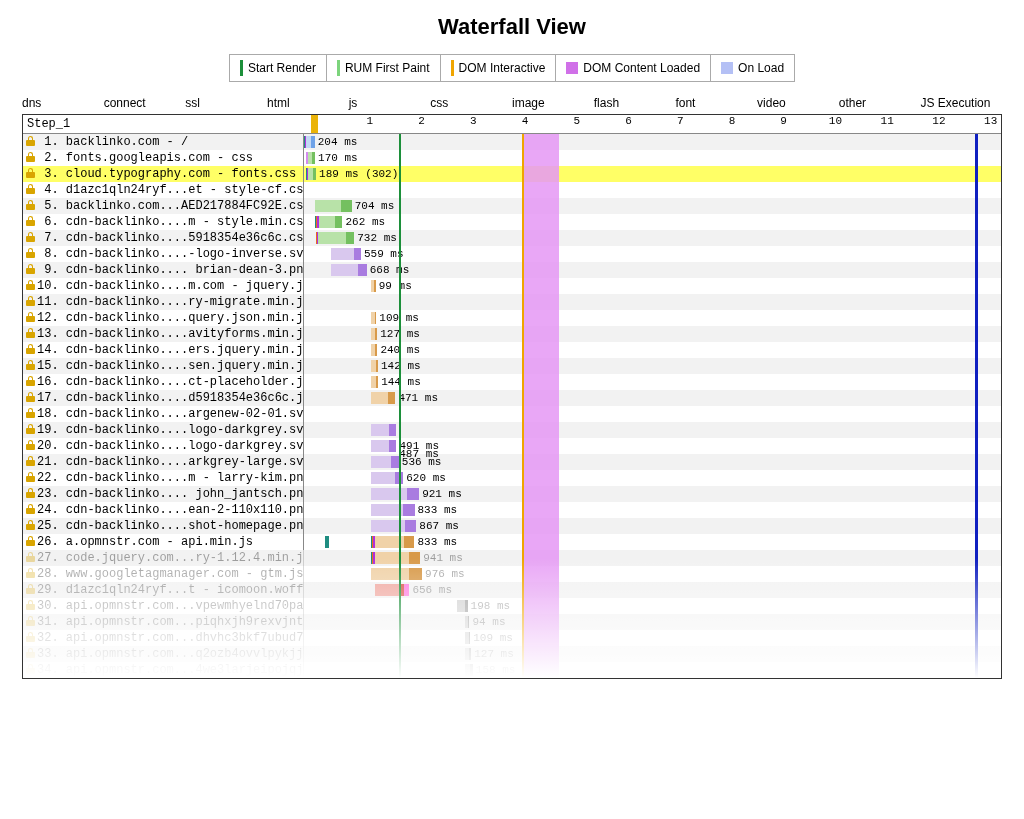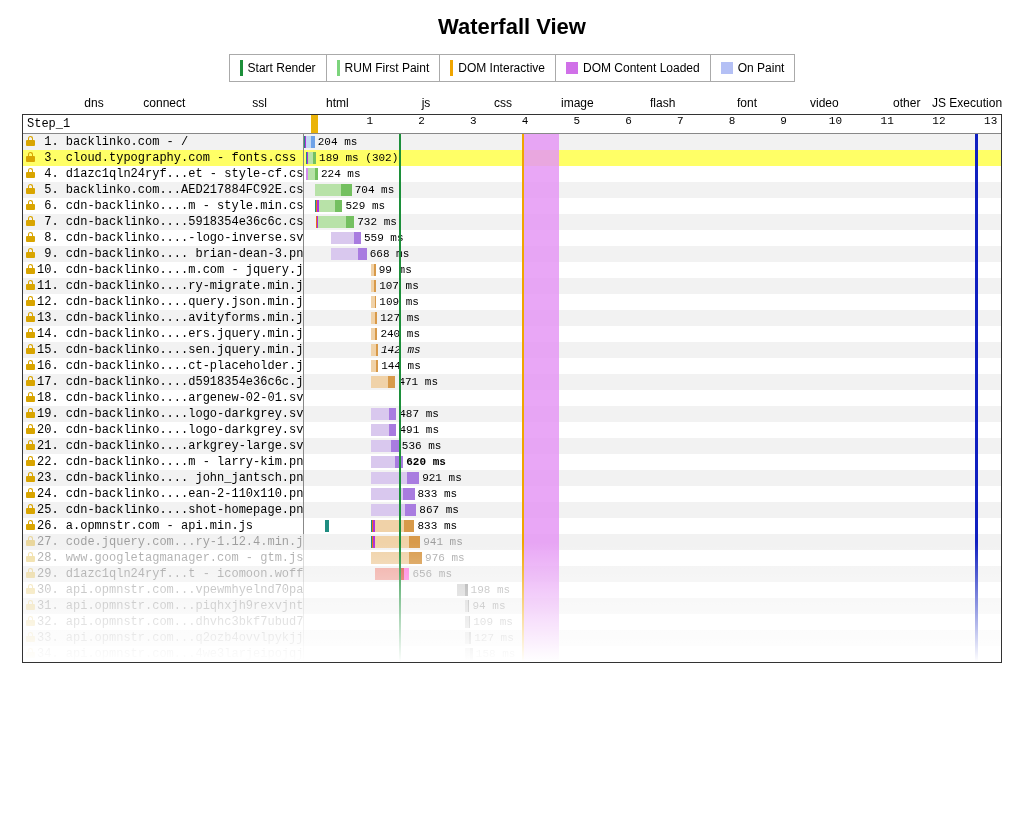--- a/index.html
+++ b/index.html
@@ -159,7 +159,7 @@
     </div>
     <div>
       <span class="legend-box" style="background: rgb(180, 192, 245);"></span>
-      <span>On Paint</span>
+      <span>On Load</span>
     </div>
   </div>
 

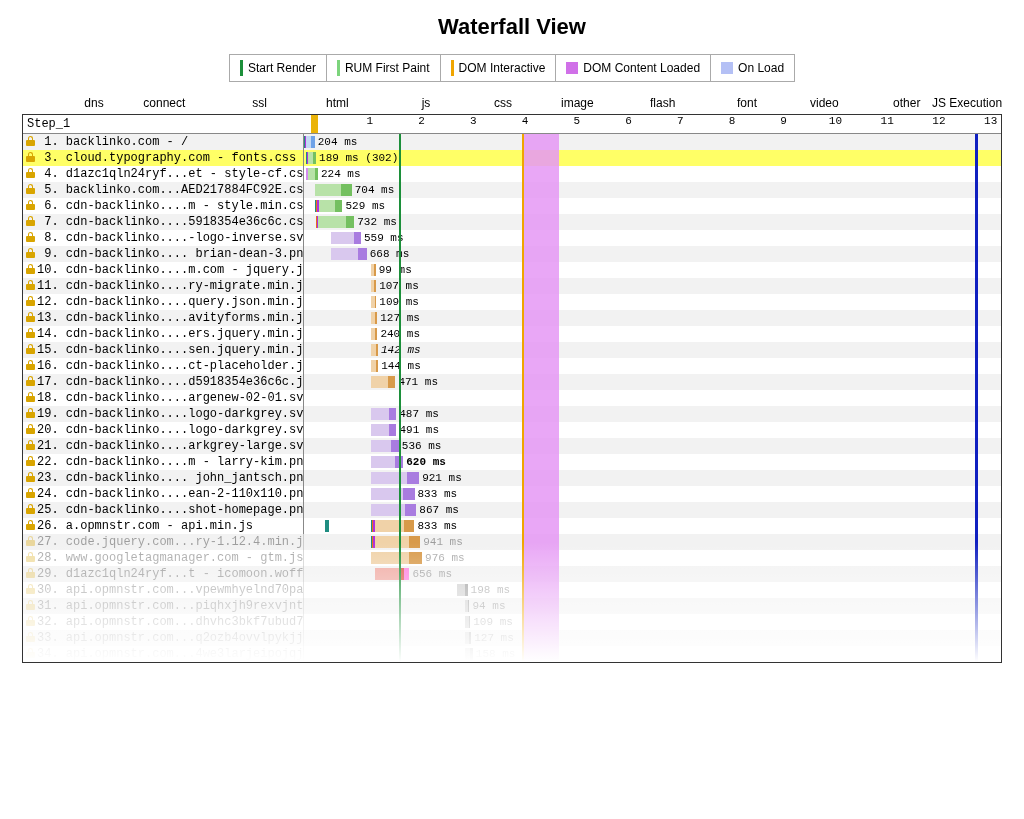--- a/index.html
+++ b/index.html
@@ -44,7 +44,7 @@
     font-size: 12px;
   }
   .res-legend .res {
-    text-align: right;
+    text-align: left;
     flex: 1;
   }
   .res-legend .res .bar {

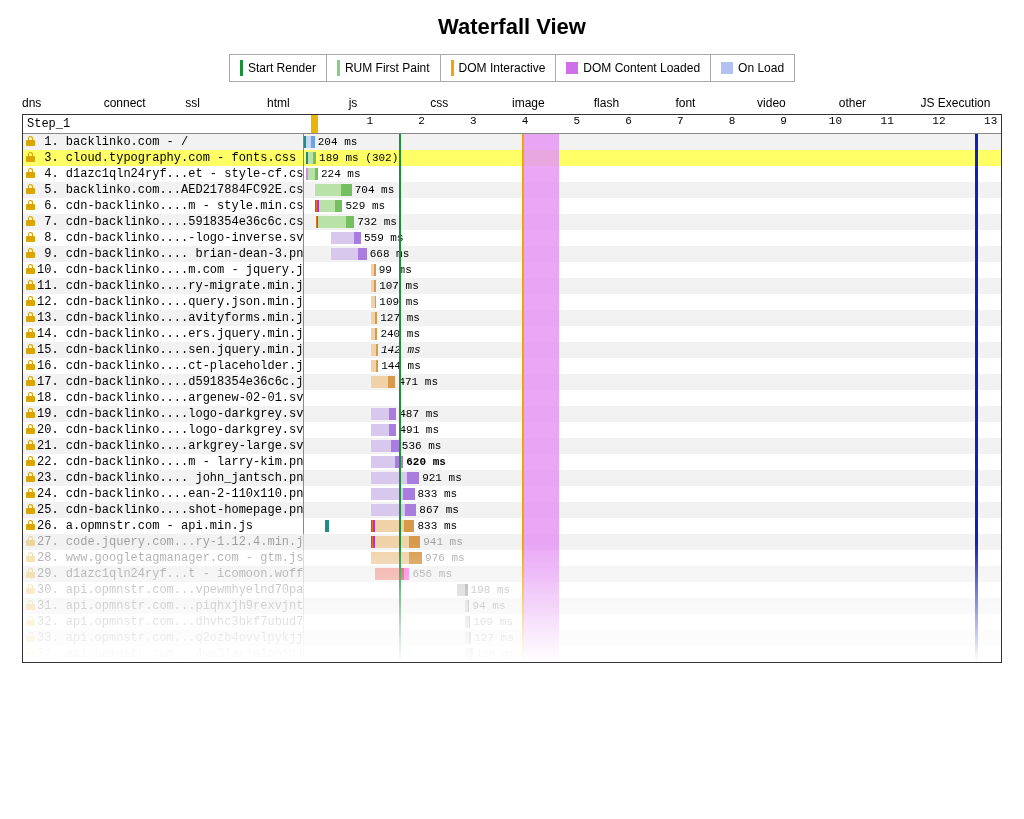--- a/index.html
+++ b/index.html
@@ -285,6 +285,18 @@
             <div class="label-ms" style="left: calc(1.54545% + 3px);">204 ms</div>
           </div>
         </div>
+        <div class="row odd">
+          <div class="lock"><span class="lock-icon" style="color: rgb(217, 165, 0);"></span></div>
+          <div class="label" style="white-space: pre;"> 2. fonts.googleapis.com - css</div>
+          <div class="timing">
+            <div class="bar" style="left: 0.30303%; width: 1.28788%;">
+              <div class="seg" style="background: rgb(212, 139, 240); width: 17.6471%;"></div>
+              <div class="seg" style="background: rgb(184, 226, 168); width: 52.9412%;"></div>
+              <div class="seg" style="background: rgb(116, 192, 96); width: 29.4118%;"></div>
+            </div>
+            <div class="label-ms" style="left: calc(1.59091% + 3px);">170 ms</div>
+          </div>
+        </div>
         <div class="row even hl">
           <div class="lock"><span class="lock-icon" style="color: rgb(217, 165, 0);"></span></div>
           <div class="label" style="white-space: pre;"> 3. cloud.typography.com - fonts.css</div>

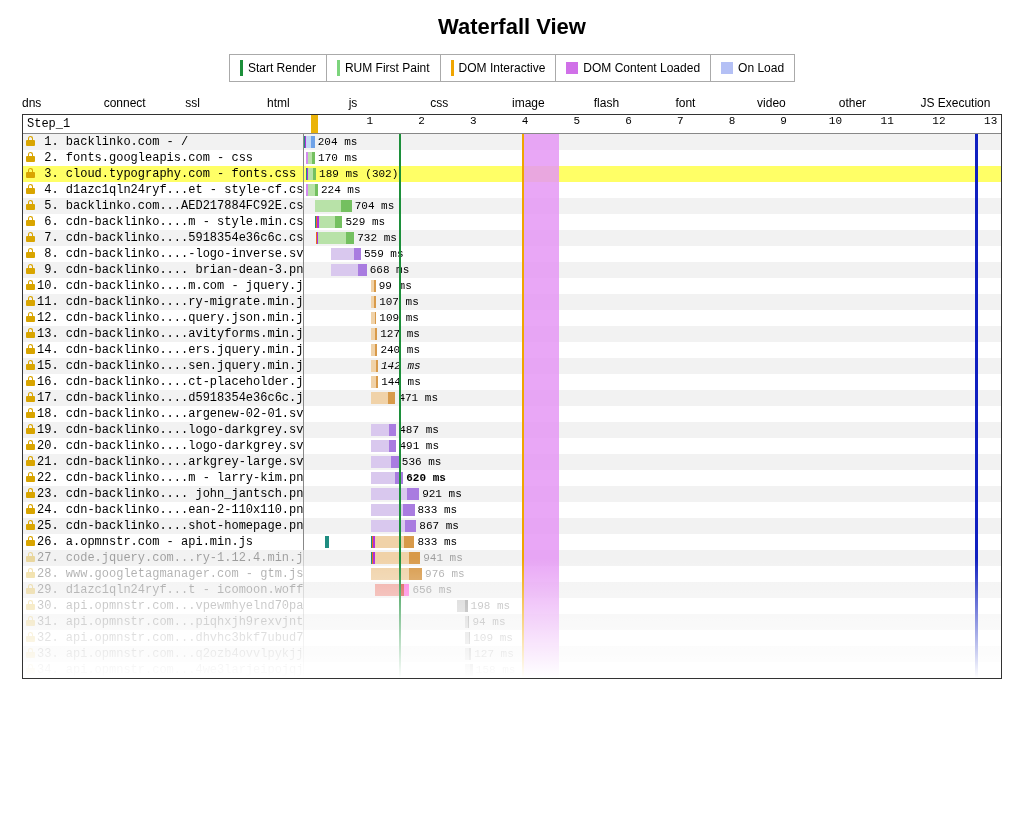--- a/index.html
+++ b/index.html
@@ -314,14 +314,6 @@
         <div class="row odd">
           <div class="lock"><span class="lock-icon" style="color: rgb(217, 165, 0);"></span></div>
           <div class="label" style="white-space: pre;"> 4. d1azc1qln24ryf...et - style-cf.css</div>
-          <div class="timing">
-            <div class="bar" style="left: 0.30303%; width: 1.69697%;">
-              <div class="seg" style="background: rgb(212, 139, 240); width: 13.3929%;"></div>
-              <div class="seg" style="background: rgb(184, 226, 168); width: 58.0357%;"></div>
-              <div class="seg" style="background: rgb(116, 192, 96); width: 28.5714%;"></div>
-            </div>
-            <div class="label-ms" style="left: calc(2% + 3px);">224 ms</div>
-          </div>
         </div>
         <div class="row even">
           <div class="lock"><span class="lock-icon" style="color: rgb(217, 165, 0);"></span></div>

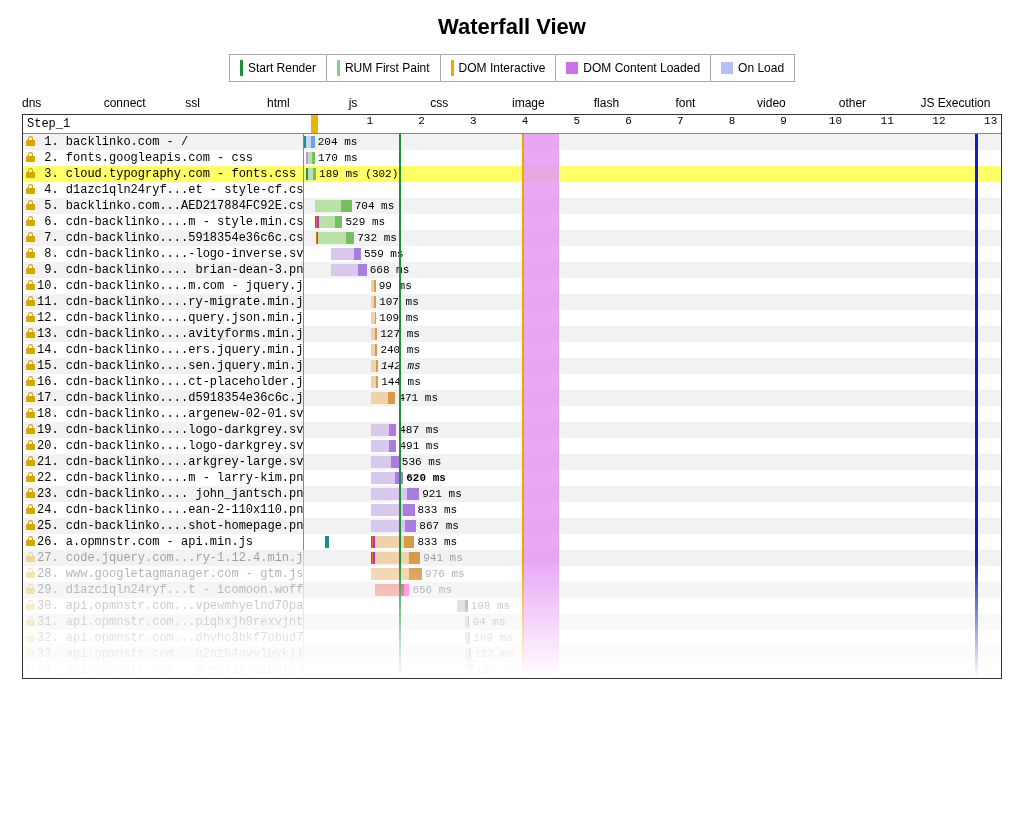--- a/index.html
+++ b/index.html
@@ -337,7 +337,7 @@
               <div class="seg" style="background: rgb(184, 226, 168); width: 56.7108%;"></div>
               <div class="seg" style="background: rgb(116, 192, 96); width: 28.1664%;"></div>
             </div>
-            <div class="label-ms" style="left: calc(5.52273% + 3px);">529 ms</div>
+            <div class="label-ms" style="left: calc(5.52273% + 3px);">262 ms</div>
           </div>
         </div>
         <div class="row even">

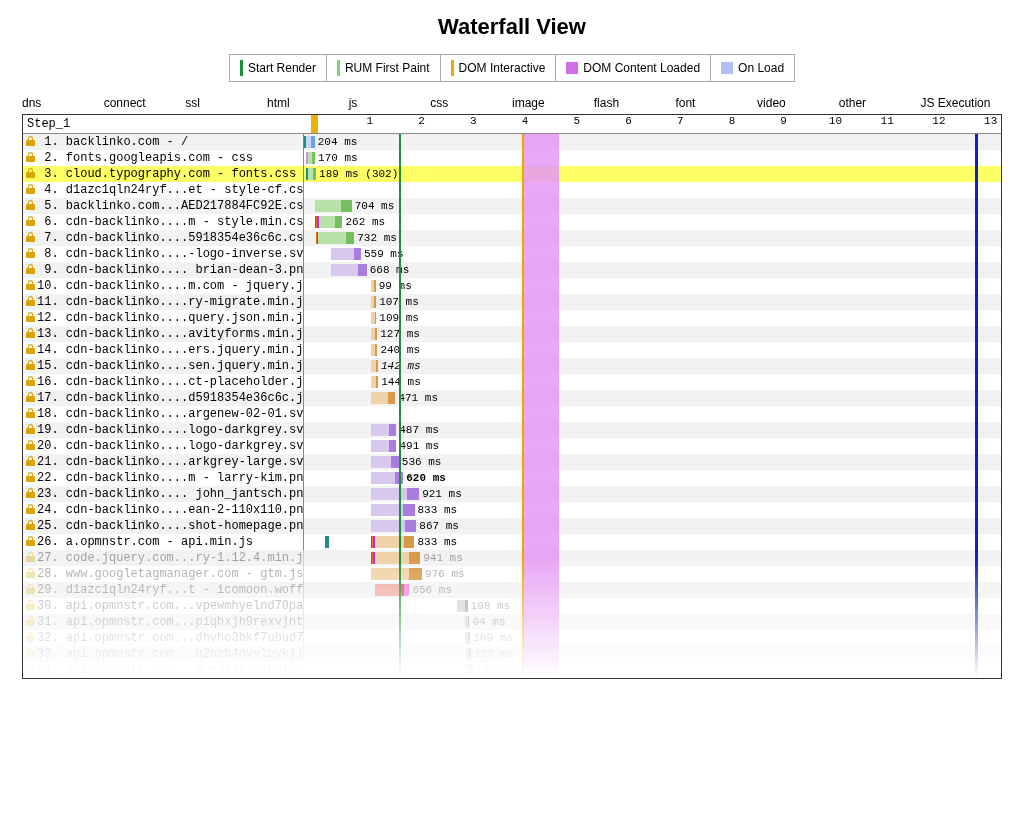--- a/index.html
+++ b/index.html
@@ -389,13 +389,6 @@
         <div class="row even">
           <div class="lock"><span class="lock-icon" style="color: rgb(217, 165, 0);"></span></div>
           <div class="label" style="white-space: pre;">11. cdn-backlinko....ry-migrate.min.js</div>
-          <div class="timing">
-            <div class="bar" style="left: 9.54545%; width: 0.810606%;">
-              <div class="seg" style="background: rgb(240, 210, 168); width: 70.0935%;"></div>
-              <div class="seg" style="background: rgb(216, 154, 74); width: 29.9065%;"></div>
-            </div>
-            <div class="label-ms" style="left: calc(10.3561% + 3px);">107 ms</div>
-          </div>
         </div>
         <div class="row odd">
           <div class="lock"><span class="lock-icon" style="color: rgb(217, 165, 0);"></span></div>

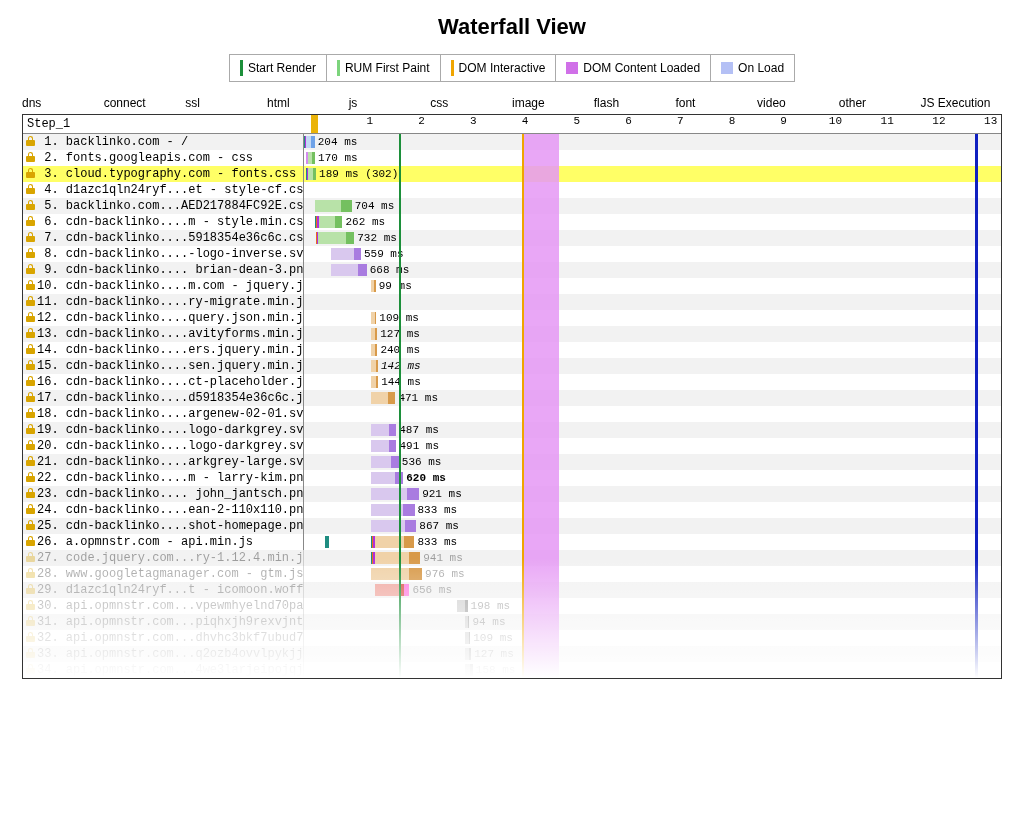--- a/index.html
+++ b/index.html
@@ -431,7 +431,7 @@
               <div class="seg" style="background: rgb(240, 210, 168); width: 70.4225%;"></div>
               <div class="seg" style="background: rgb(216, 154, 74); width: 29.5775%;"></div>
             </div>
-            <div class="label-ms" style="left: calc(10.6212% + 3px); font-style: italic;">142 ms</div>
+            <div class="label-ms" style="left: calc(10.6212% + 3px);">142 ms</div>
           </div>
         </div>
         <div class="row odd">

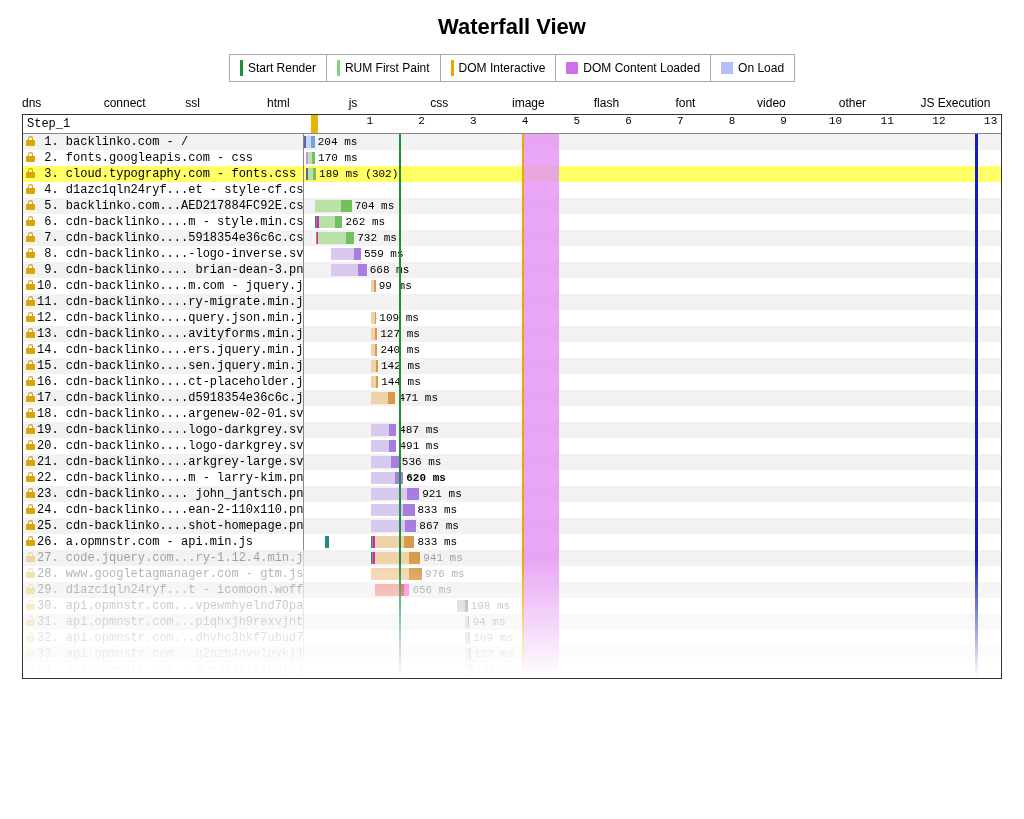--- a/index.html
+++ b/index.html
@@ -468,7 +468,7 @@
               <div class="seg" style="background: rgb(217, 200, 238); width: 72.8953%;"></div>
               <div class="seg" style="background: rgb(169, 124, 224); width: 27.1047%;"></div>
             </div>
-            <div class="label-ms" style="left: calc(13.2348% + 3px);">487 ms</div>
+            <div class="label-ms" style="left: calc(13.2348% + 3px); margin-top: 24px;">487 ms</div>
           </div>
         </div>
         <div class="row odd">

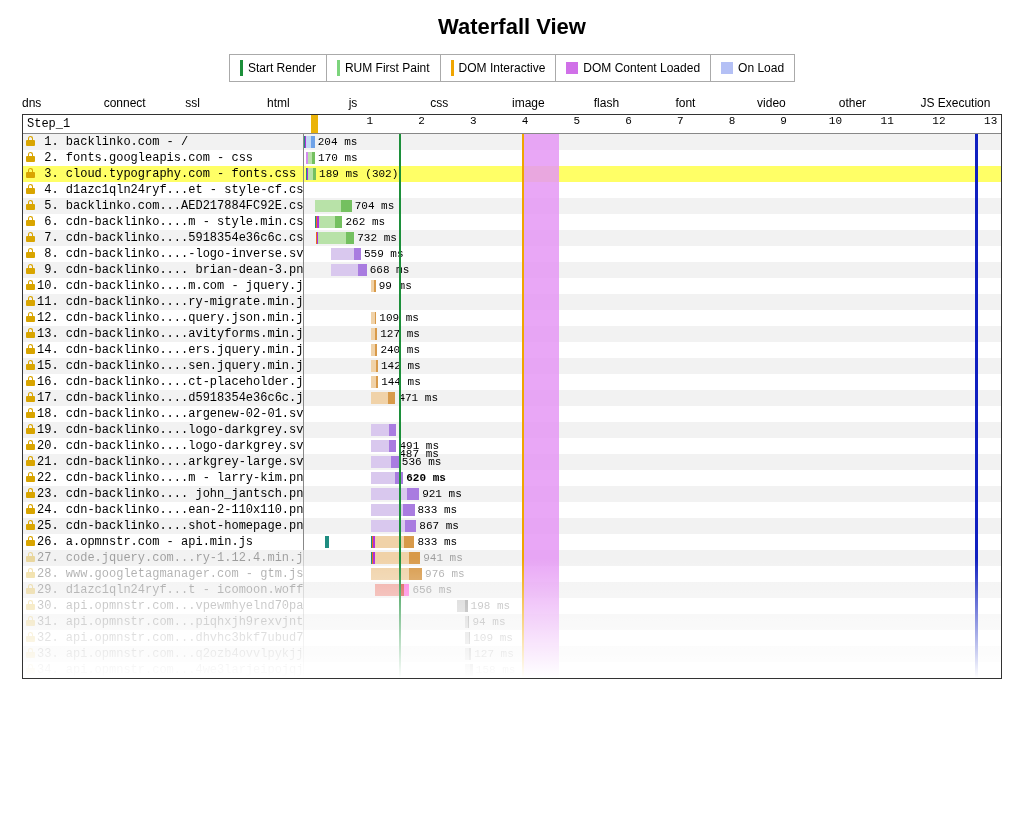--- a/index.html
+++ b/index.html
@@ -501,7 +501,7 @@
               <div class="seg" style="background: rgb(217, 200, 238); width: 74.1935%;"></div>
               <div class="seg" style="background: rgb(169, 124, 224); width: 25.8065%;"></div>
             </div>
-            <div class="label-ms" style="left: calc(14.2424% + 3px); font-weight: bold;">620 ms</div>
+            <div class="label-ms" style="left: calc(14.2424% + 3px);">620 ms</div>
           </div>
         </div>
         <div class="row even">

